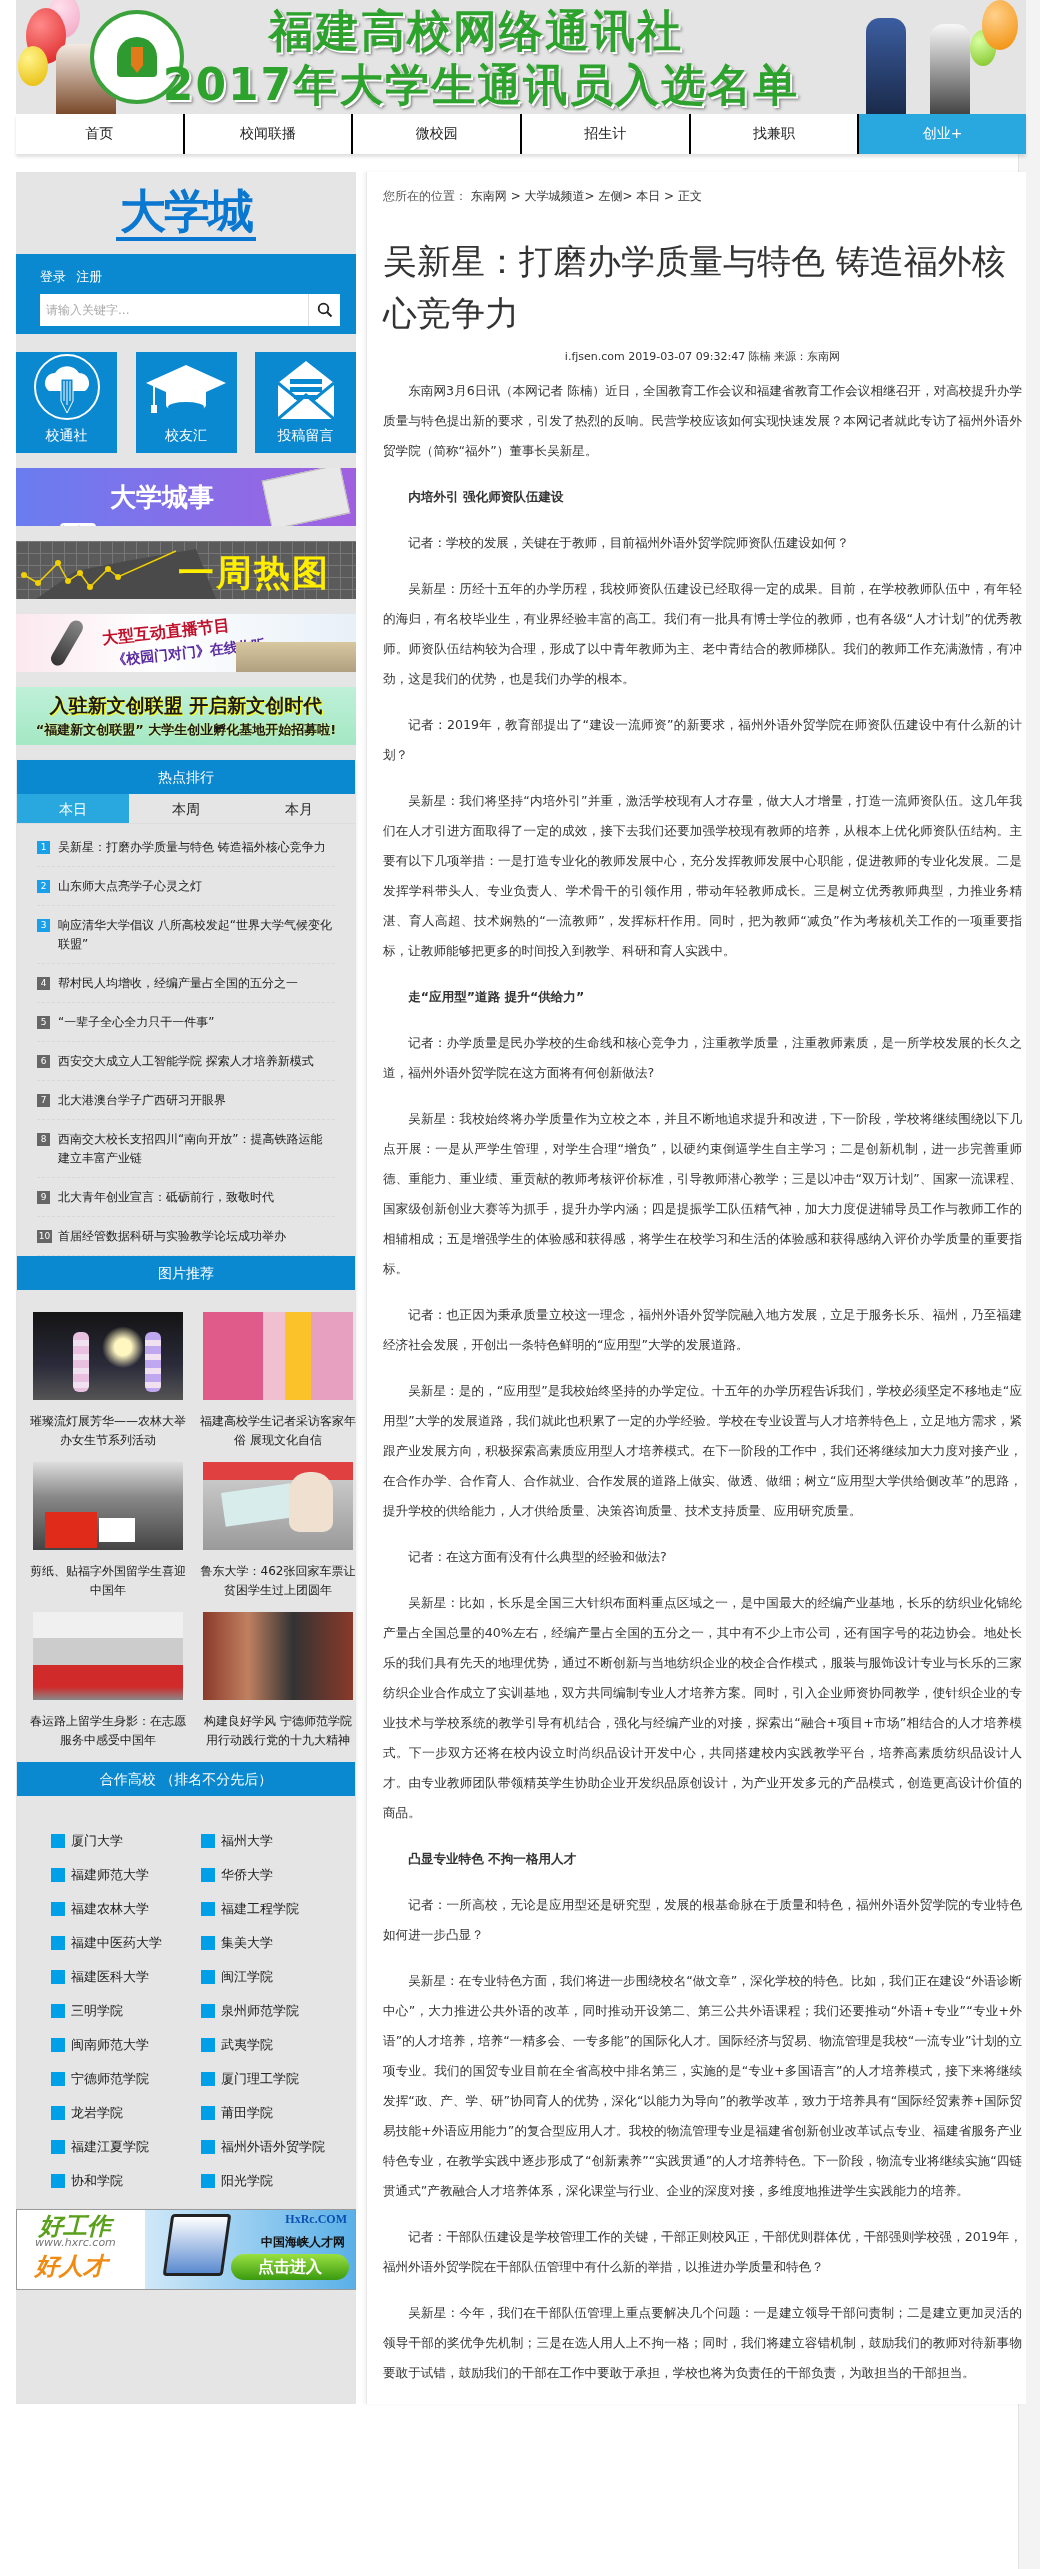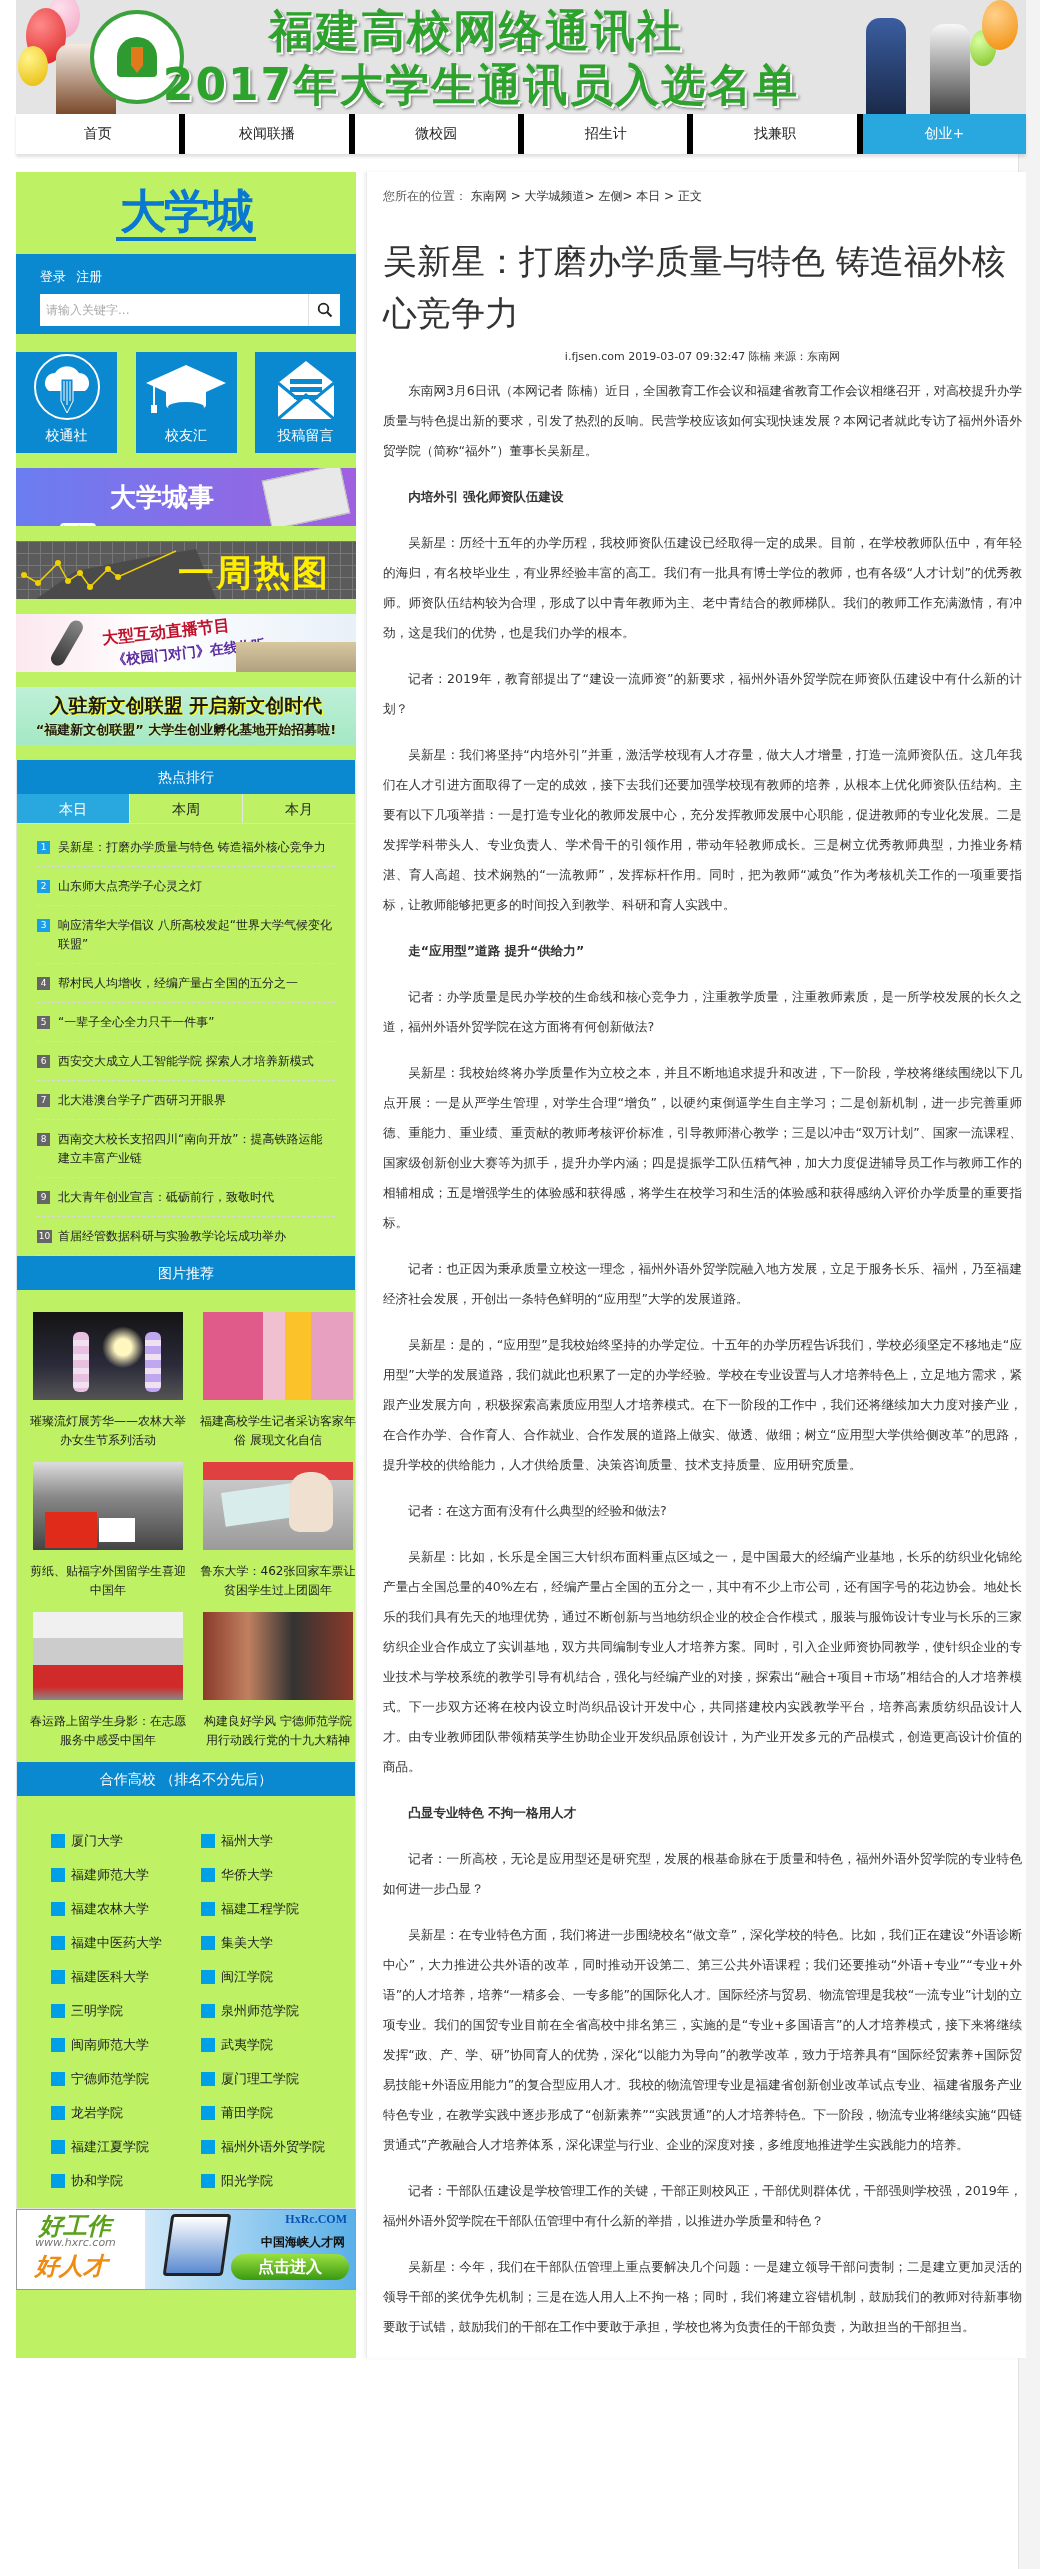--- a/index.html
+++ b/index.html
@@ -29,7 +29,7 @@
 
   
   .nav { display: flex; height: 40px; background: #fff; box-shadow: 0 3px 3px rgba(0,0,0,0.12); }
-  .nav a { flex: 1; display: flex; align-items: center; justify-content: center; font-size: 14px; color: #222; text-decoration: none; border-right: 6px solid #000000; }
+  .nav a { flex: 1; display: flex; align-items: center; justify-content: center; font-size: 14px; color: #222; text-decoration: none; border-right: 2px solid #000000; }
   .nav a.active { background: #29a8e0; color: #fff; border-right: none; }
 
   .content { display: flex; margin-top: 18px; }

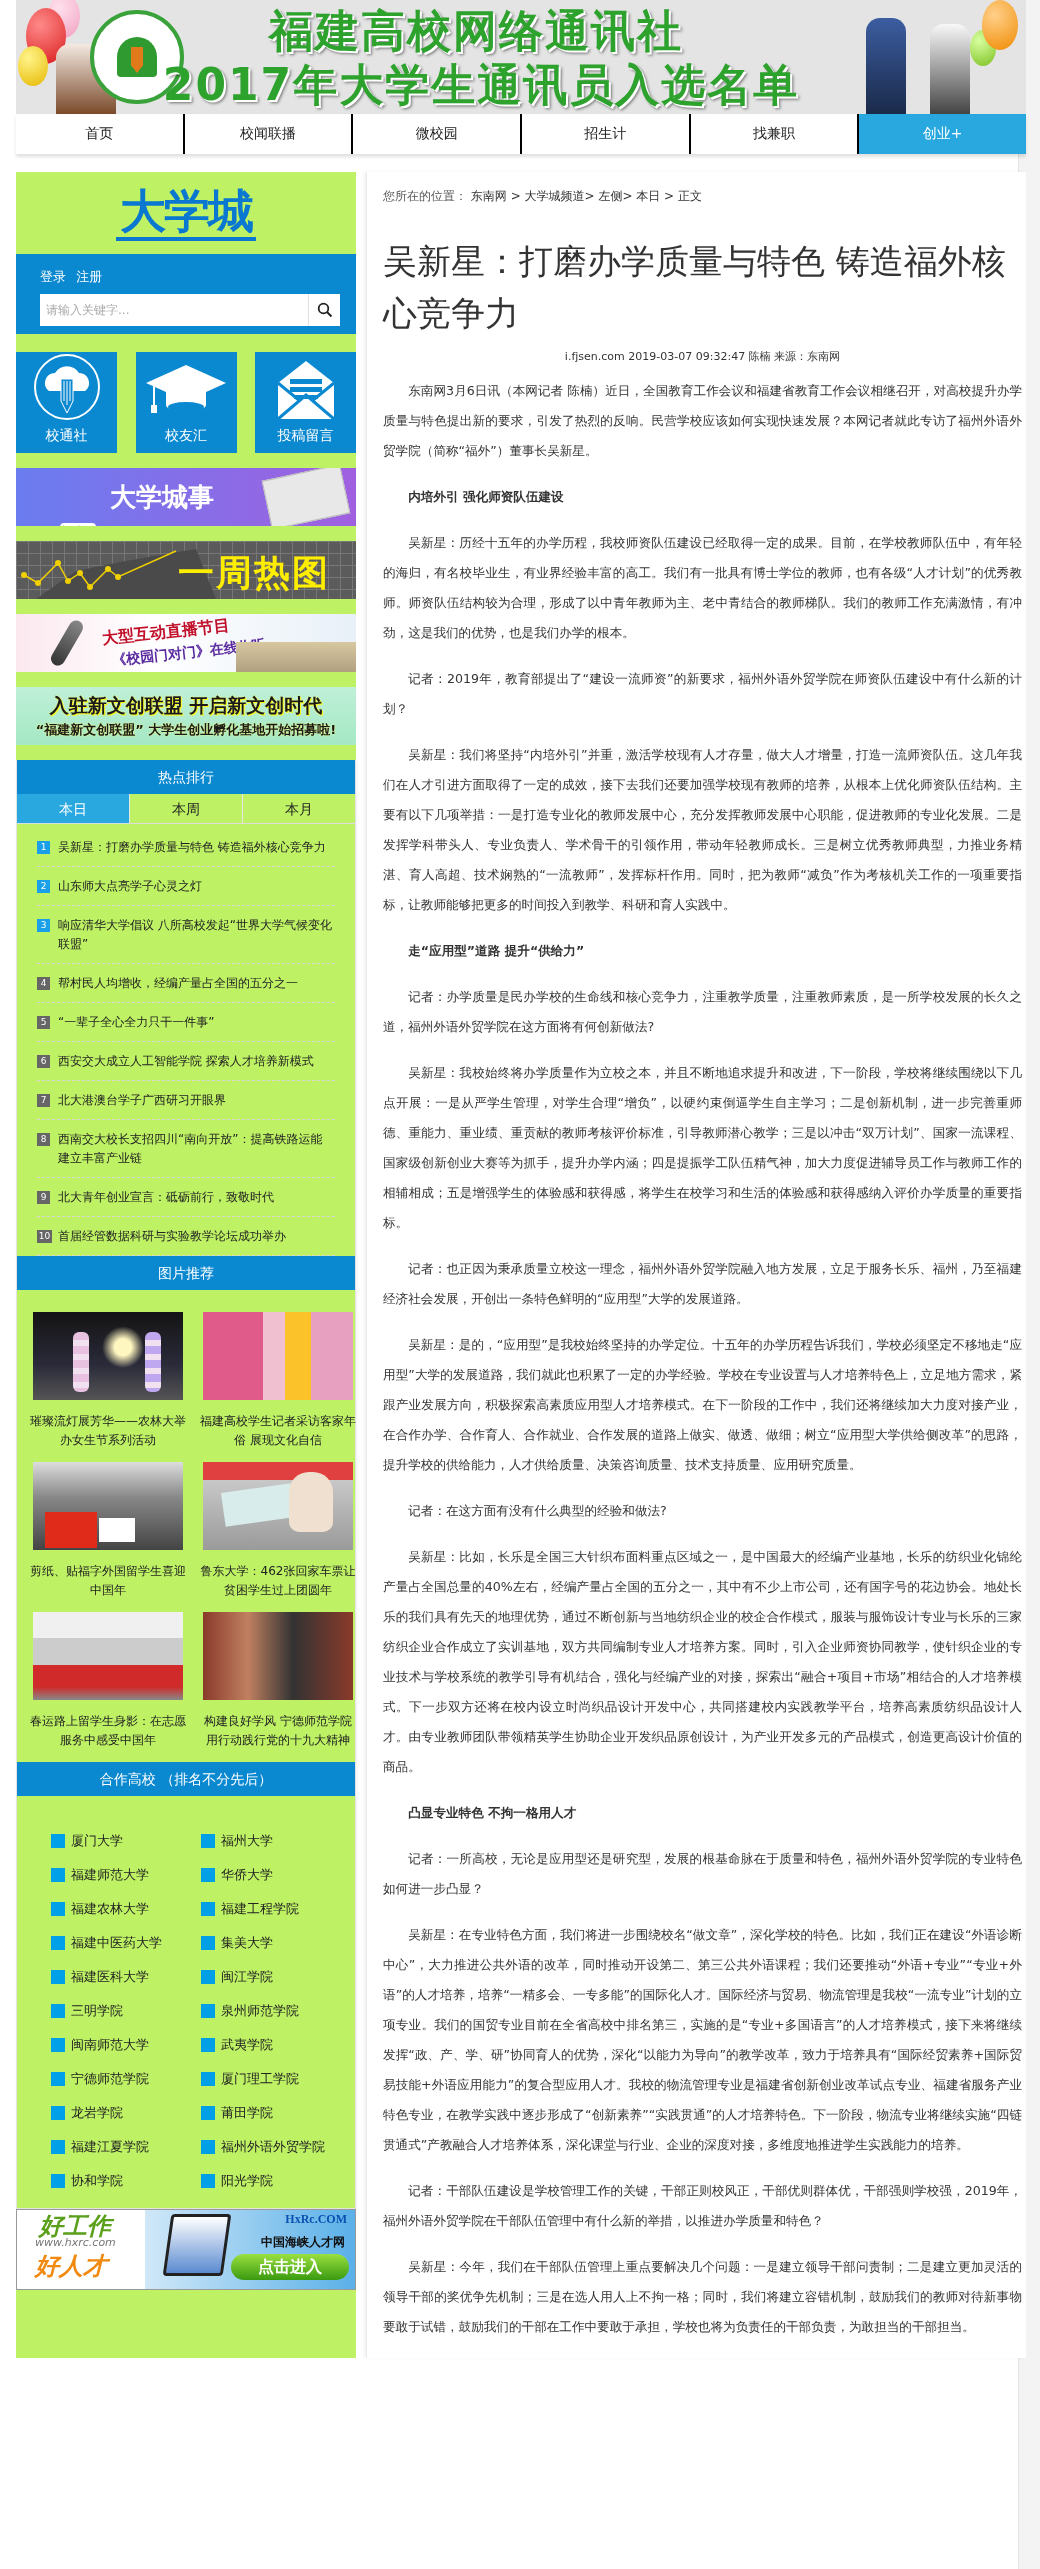--- a/index.html
+++ b/index.html
@@ -34,7 +34,7 @@
 
   .content { display: flex; margin-top: 18px; }
   
-  .sidebar { width: 340px; flex: none; background: #bef264; }
+  .sidebar { width: 340px; flex: none; background: #e5e5e5; }
   .logo-big { height: 82px; display: flex; align-items: center; justify-content: center; }
   .logo-big span { font-size: 46px; font-weight: bold; color: #0a78d0; letter-spacing: -2px; border-bottom: 4px solid #0a78d0; line-height: 52px; padding: 0 4px; }
   .login-box { background: #0a88d0; height: 80px; margin-top: 0; padding: 14px 16px 0 24px; }

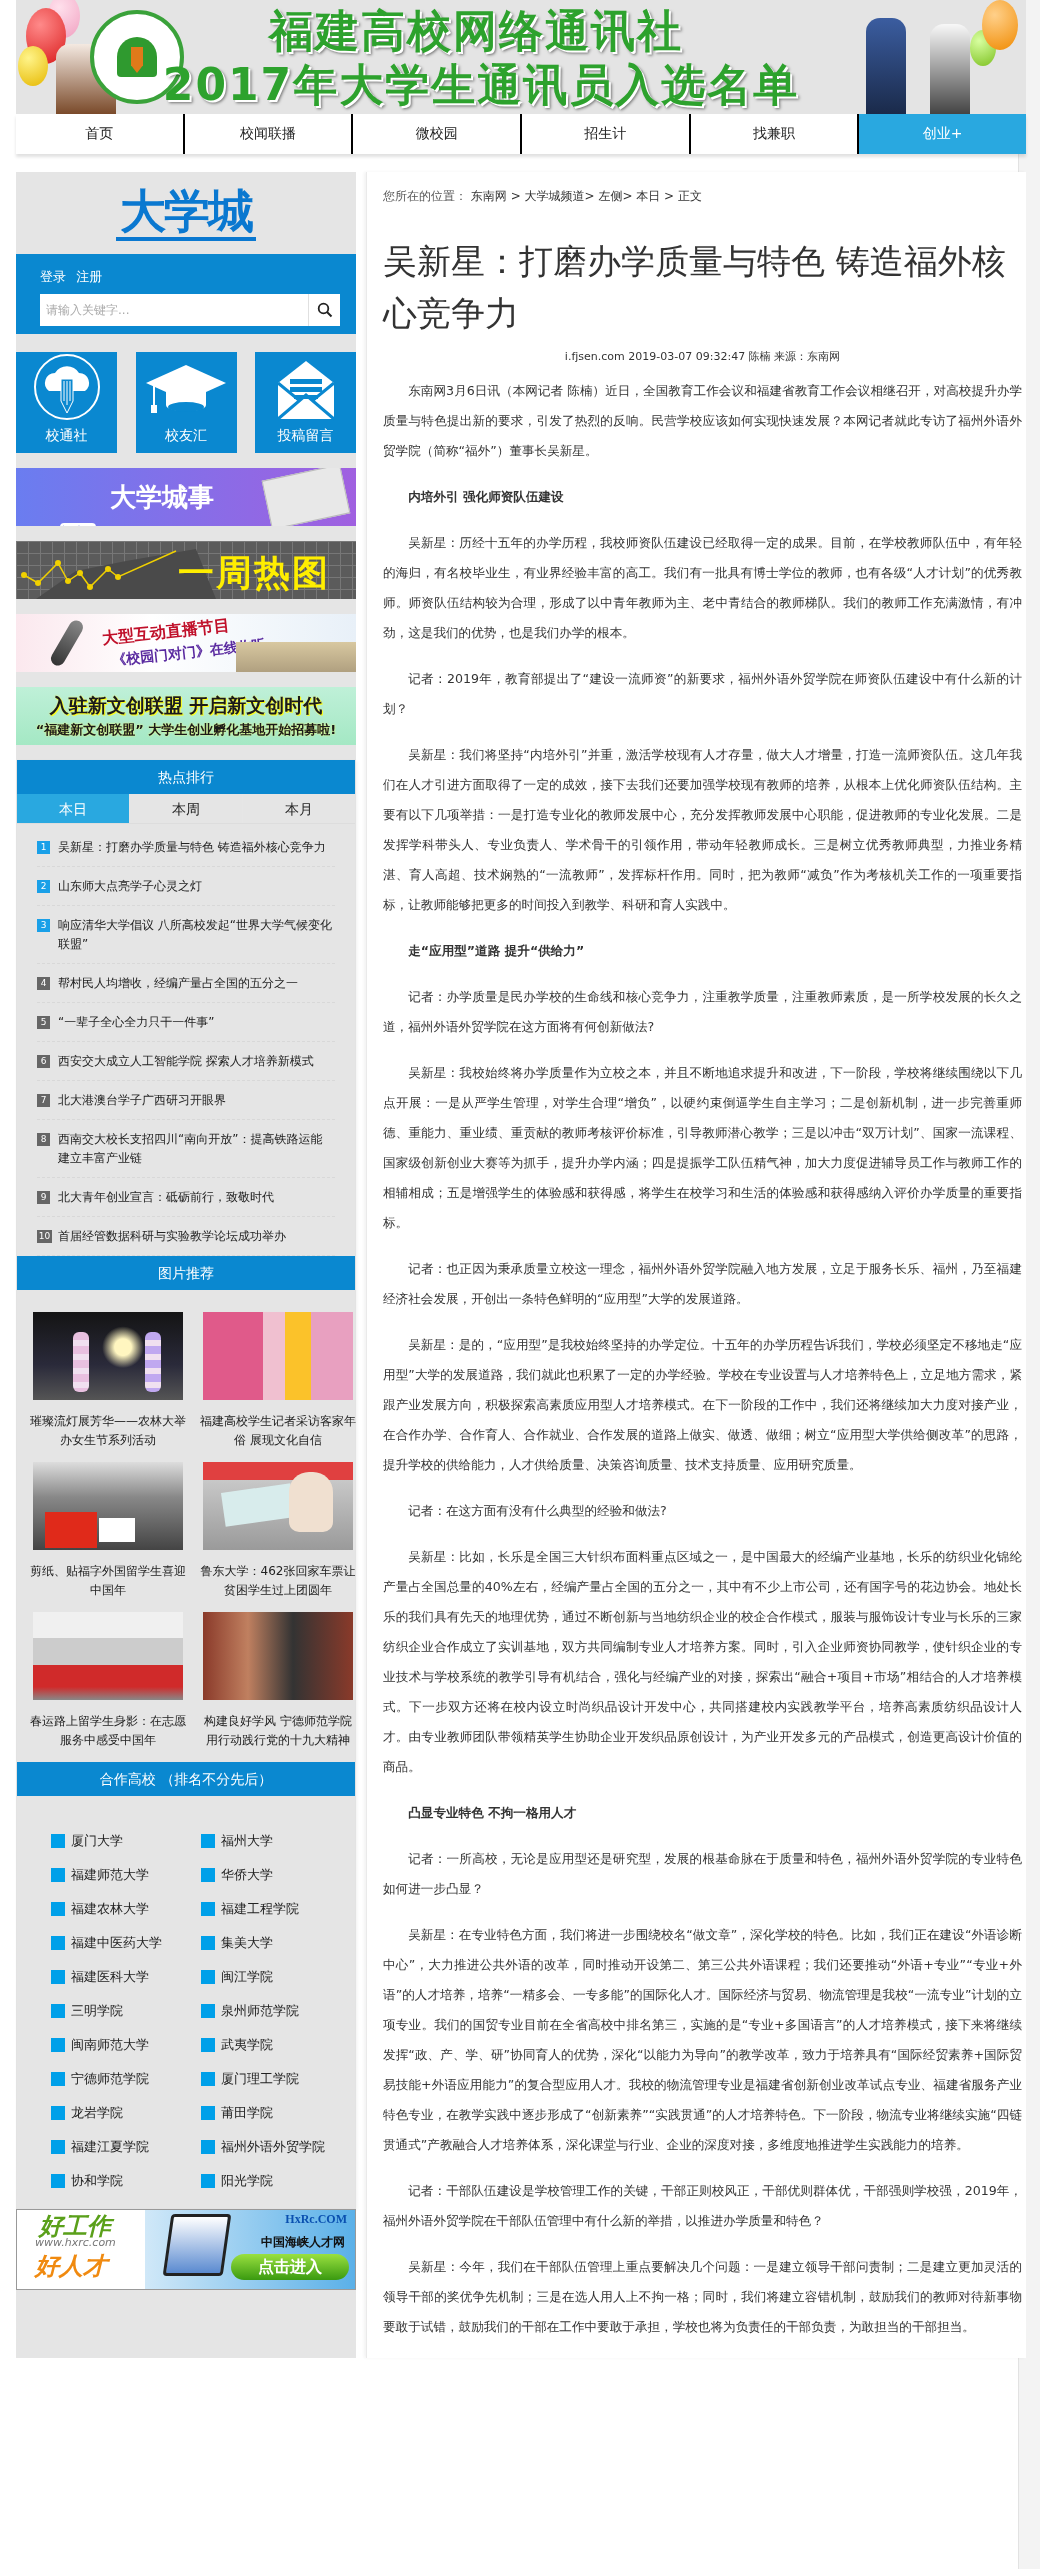--- a/index.html
+++ b/index.html
@@ -440,6 +440,7 @@
       <div class="article">
         <p>东南网3月6日讯（本网记者  陈楠）近日，全国教育工作会议和福建省教育工作会议相继召开，对高校提升办学质量与特色提出新的要求，引发了热烈的反响。民营学校应该如何实现快速发展？本网记者就此专访了福州外语外贸学院（简称“福外”）董事长吴新星。</p>
         <p class="sub">内培外引 强化师资队伍建设</p>
+        <p>记者：学校的发展，关键在于教师，目前福州外语外贸学院师资队伍建设如何？</p>
         <p>吴新星：历经十五年的办学历程，我校师资队伍建设已经取得一定的成果。目前，在学校教师队伍中，有年轻的海归，有名校毕业生，有业界经验丰富的高工。我们有一批具有博士学位的教师，也有各级“人才计划”的优秀教师。师资队伍结构较为合理，形成了以中青年教师为主、老中青结合的教师梯队。我们的教师工作充满激情，有冲劲，这是我们的优势，也是我们办学的根本。</p>
         <p>记者：2019年，教育部提出了“建设一流师资”的新要求，福州外语外贸学院在师资队伍建设中有什么新的计划？</p>
         <p>吴新星：我们将坚持“内培外引”并重，激活学校现有人才存量，做大人才增量，打造一流师资队伍。这几年我们在人才引进方面取得了一定的成效，接下去我们还要加强学校现有教师的培养，从根本上优化师资队伍结构。主要有以下几项举措：一是打造专业化的教师发展中心，充分发挥教师发展中心职能，促进教师的专业化发展。二是发挥学科带头人、专业负责人、学术骨干的引领作用，带动年轻教师成长。三是树立优秀教师典型，力推业务精湛、育人高超、技术娴熟的“一流教师”，发挥标杆作用。同时，把为教师“减负”作为考核机关工作的一项重要指标，让教师能够把更多的时间投入到教学、科研和育人实践中。</p>

